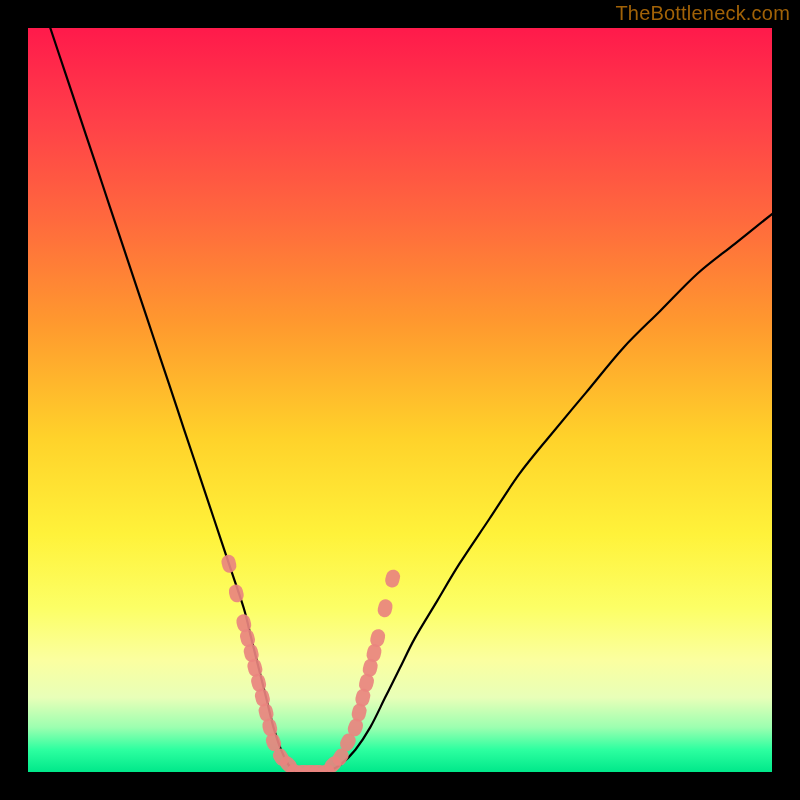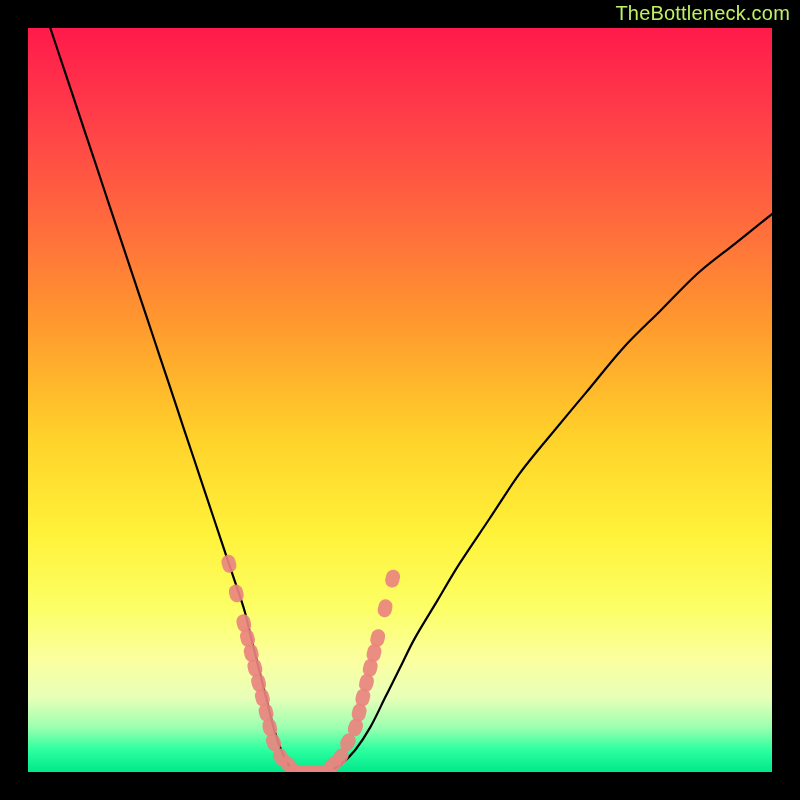--- a/index.html
+++ b/index.html
@@ -56,7 +56,7 @@
     position: absolute;
     top: 2px;
     right: 10px;
-    color: #bef264;
+    color: #a16207;
     font-size: 20px;
     letter-spacing: 0.2px;
     user-select: none;

